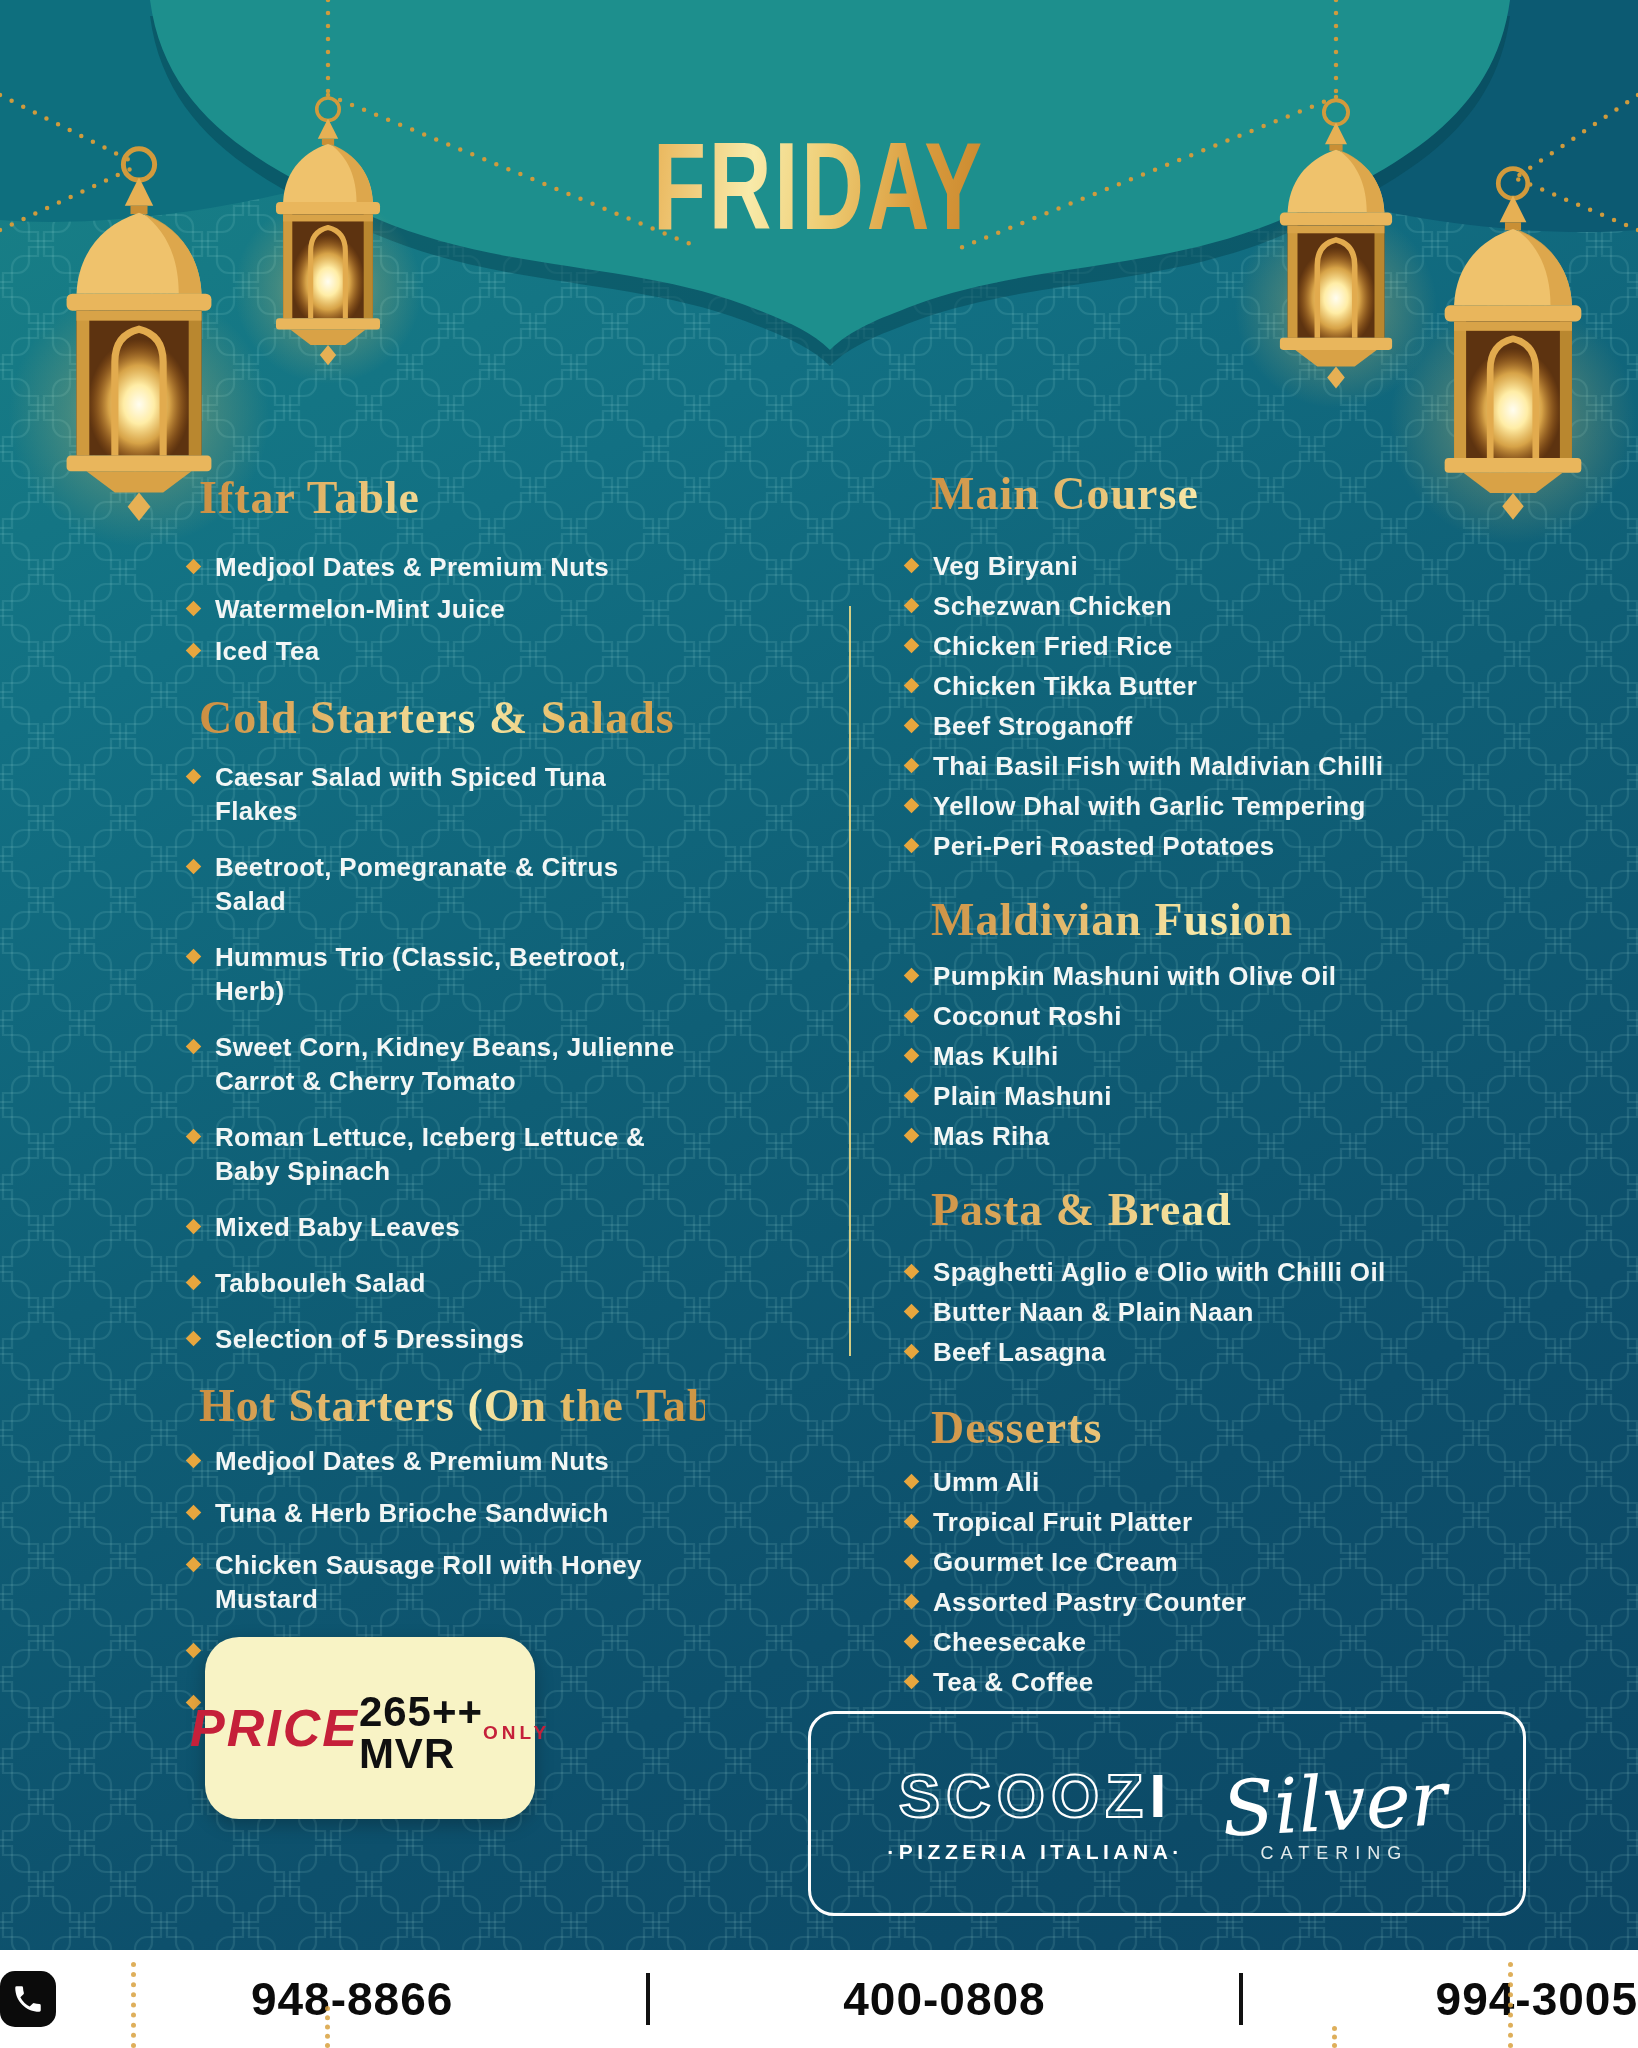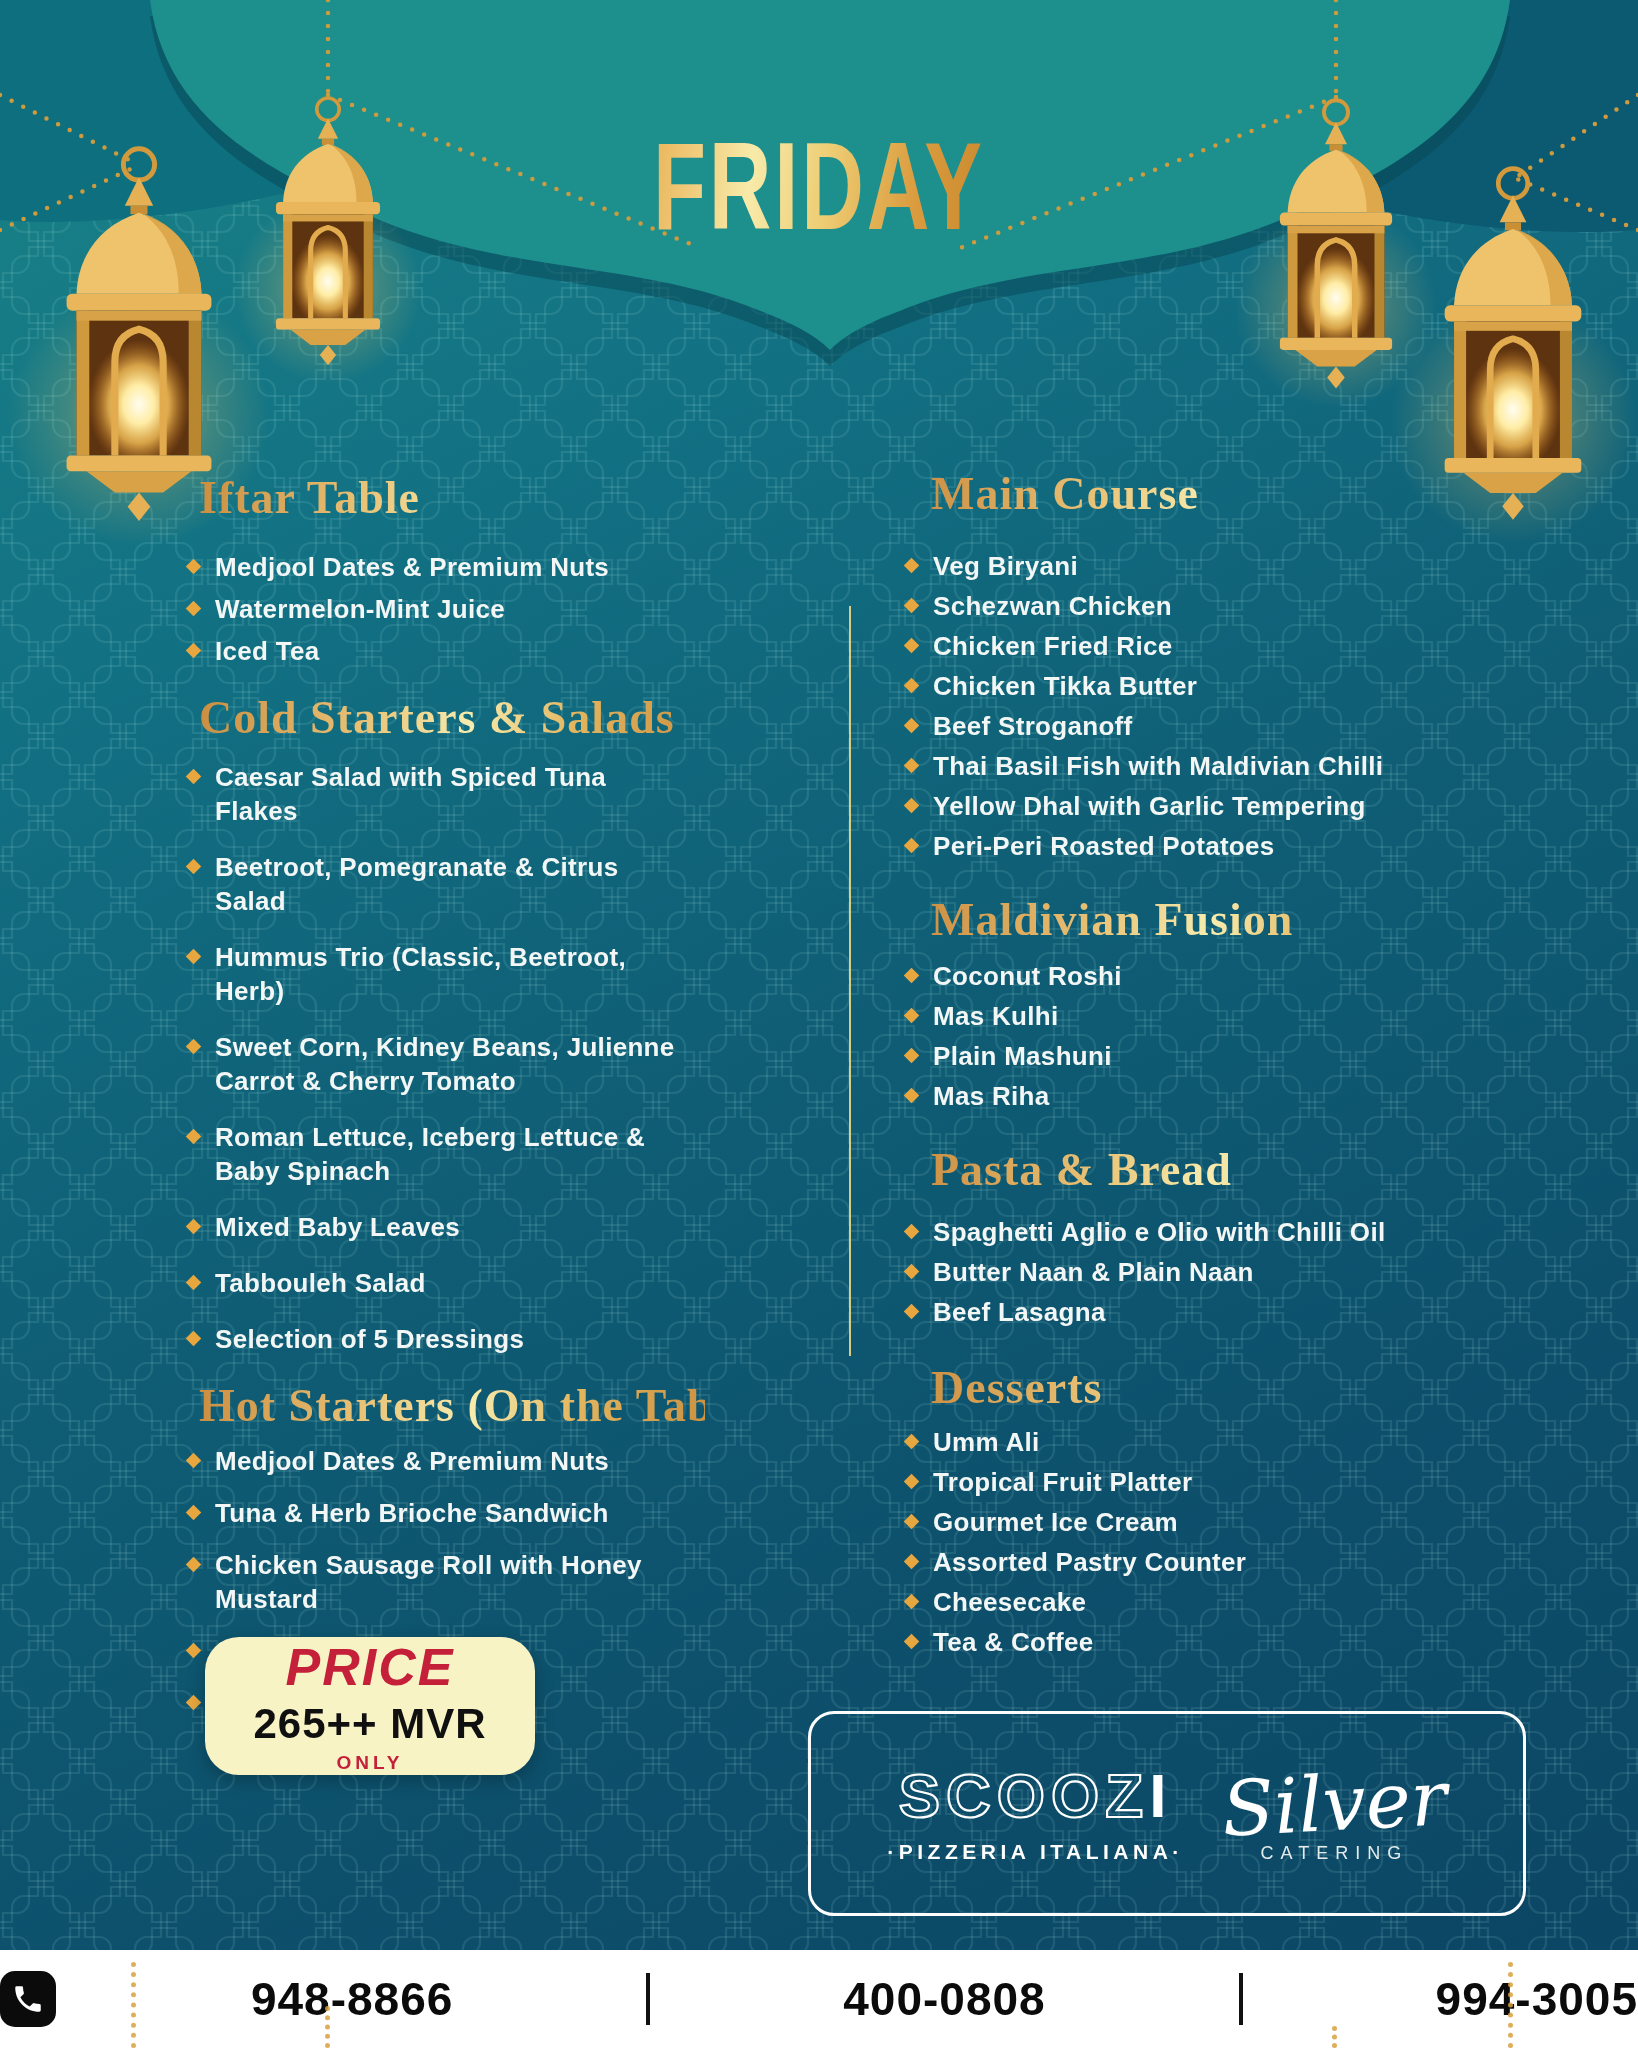--- a/index.html
+++ b/index.html
@@ -194,6 +194,7 @@
       </ul>
       <h2 class="sec-heading">Maldivian Fusion</h2>
       <ul class="sec-items sec-1">
+        <li><span class="bullet"></span><span class="item-text">Pumpkin Mashuni with Olive Oil</span></li>
         <li><span class="bullet"></span><span class="item-text">Coconut Roshi</span></li>
         <li><span class="bullet"></span><span class="item-text">Mas Kulhi</span></li>
         <li><span class="bullet"></span><span class="item-text">Plain Mashuni</span></li>

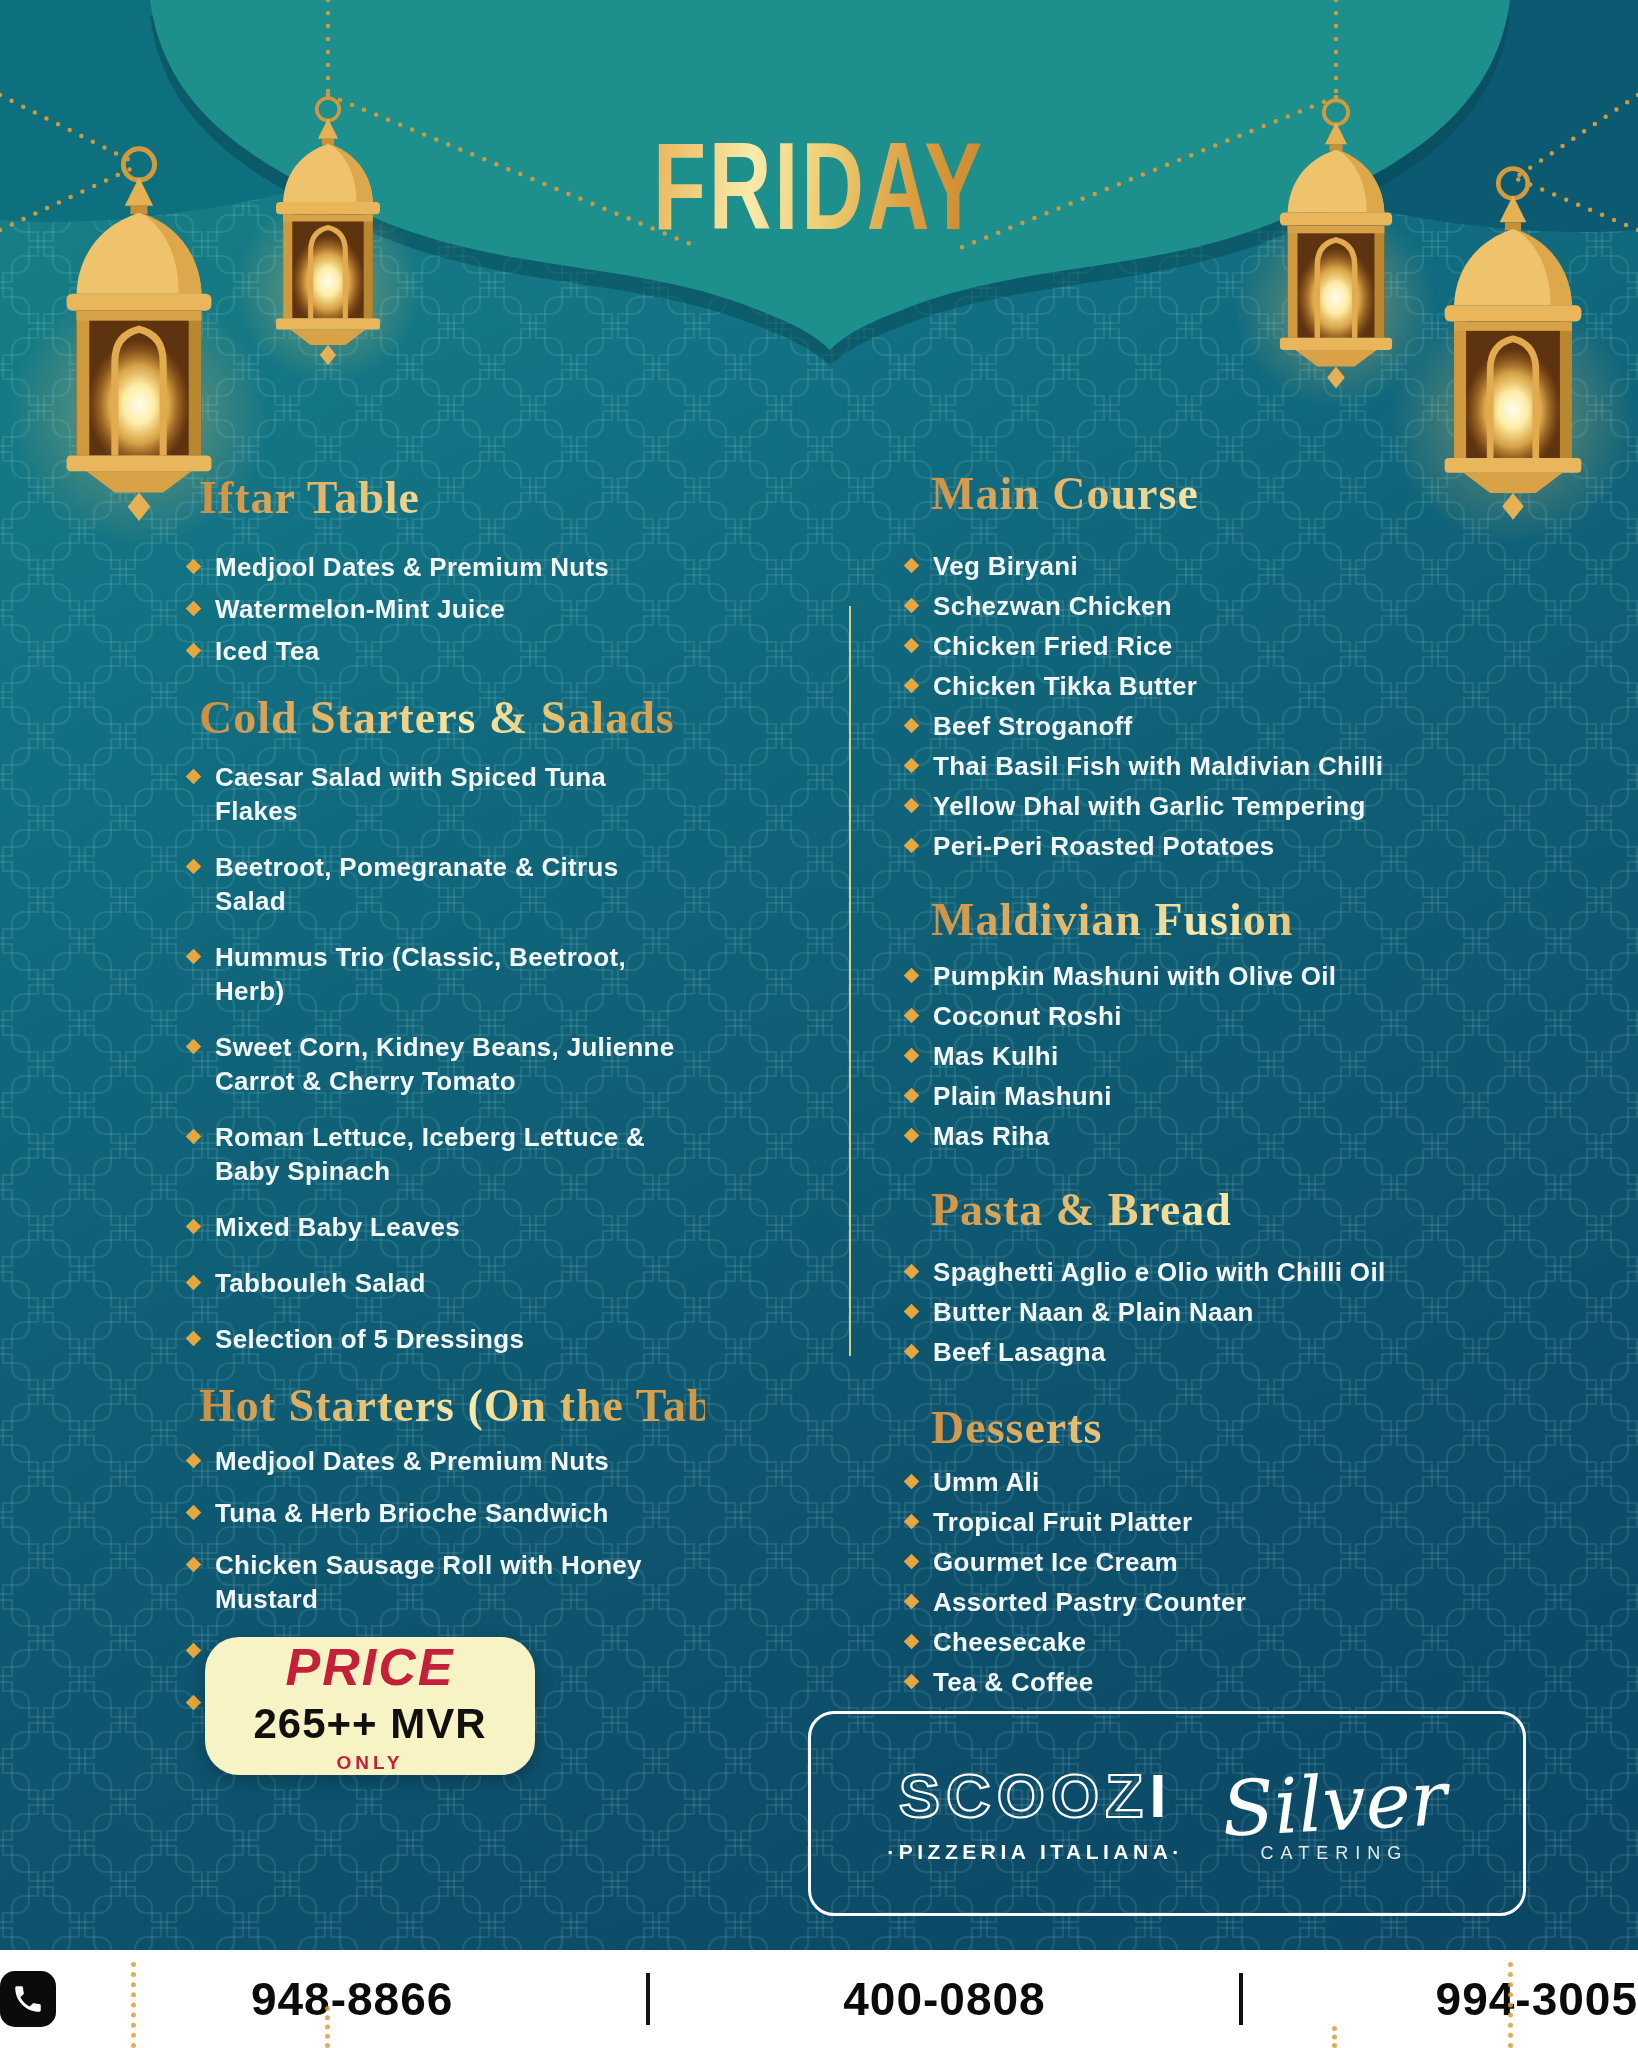--- a/index.html
+++ b/index.html
@@ -49,8 +49,8 @@
   
   .divider{position:absolute;left:849px;top:606px;width:2px;height:750px;background:#ead985;opacity:.9;z-index:2;}
   
-  .price-card{position:absolute;left:205px;top:1637px;width:330px;height:138px;border-radius:34px;
-      background:#f8f3c5;z-index:2;display:flex;flex-direction:column;align-items:center;justify-content:center;
+  .price-card{position:absolute;left:205px;top:1637px;width:330px;height:182px;border-radius:34px;
+      background:#f8f3c5;z-index:2;display:flex;align-items:center;justify-content:center;
       box-shadow:0 6px 18px rgba(0,0,0,.25);}
   .price-label{font:900 italic 52px/1 "Liberation Sans",sans-serif;color:#c5203a;letter-spacing:2px;}
   .price-value{font:900 42px/1 "Liberation Sans",sans-serif;color:#101010;margin-top:10px;letter-spacing:1px;}

